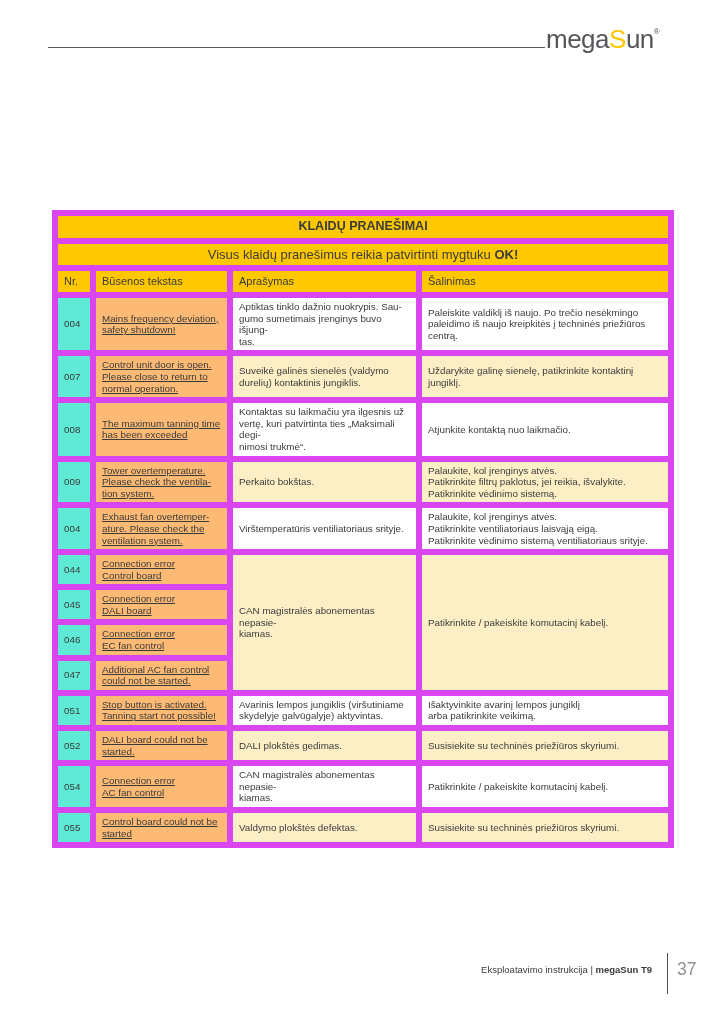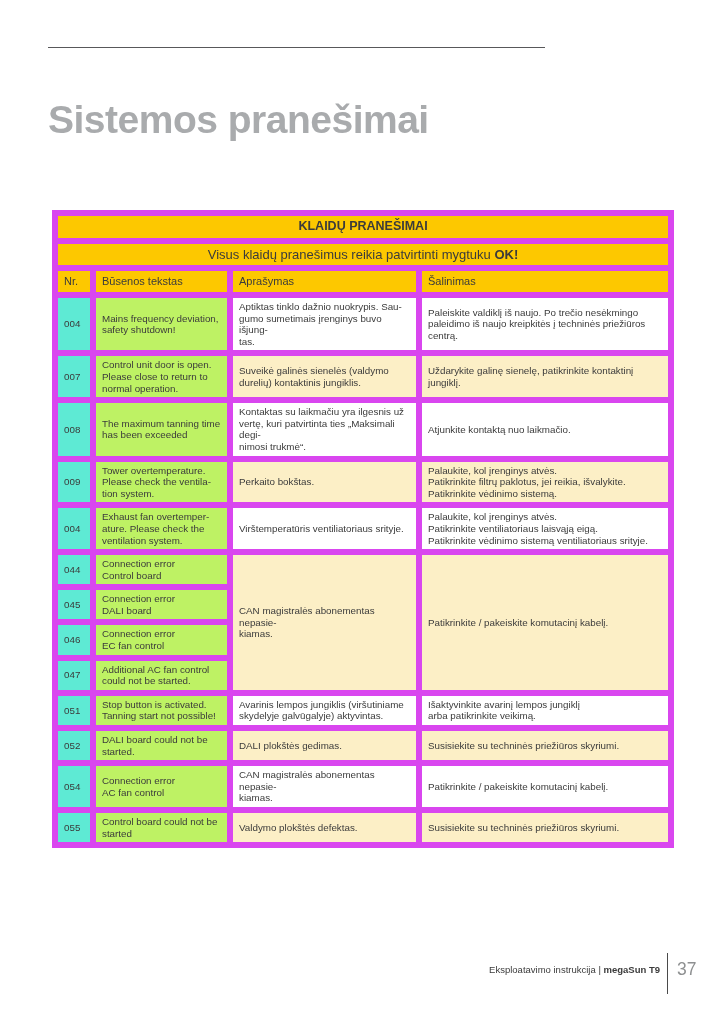--- a/index.html
+++ b/index.html
@@ -38,6 +38,9 @@
 
   <div class="header-rule"></div>
 
+  <div class="logo">
+    <span>mega</span><span class="accent">S</span><span>un</span><span class="mark">®</span>
+  </div>
 
   <div class="page-title">Sistemos pranešimai</div>
 

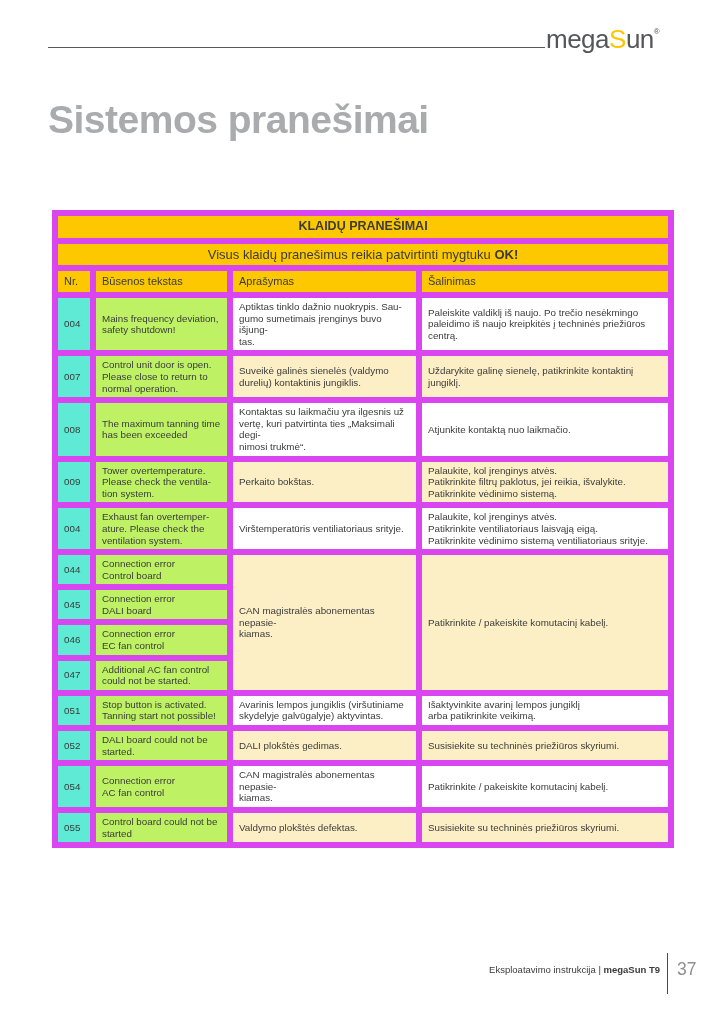--- a/index.html
+++ b/index.html
@@ -42,7 +42,6 @@
     <span>mega</span><span class="accent">S</span><span>un</span><span class="mark">®</span>
   </div>
 
-  <div class="page-title">Sistemos pranešimai</div>
 
   <div class="table-wrap">
     <table class="err">

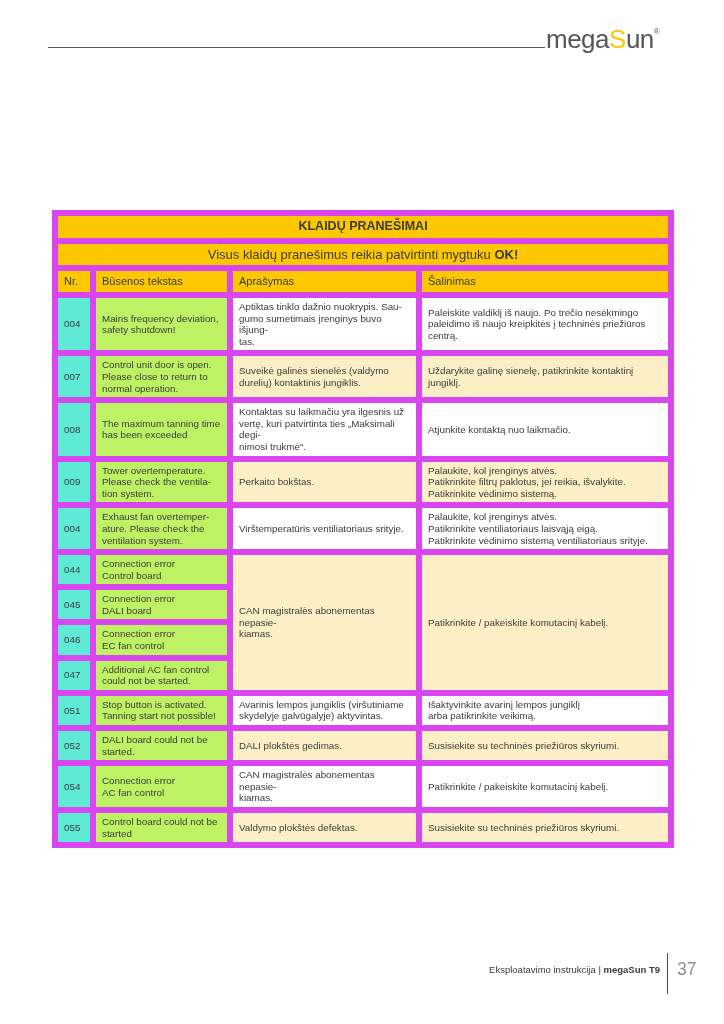--- a/index.html
+++ b/index.html
@@ -22,7 +22,7 @@
   tr.band-sub td{background:#fdc800;text-align:center;font-size:13px;height:15px;}
   tr.band-cols th{background:#fdc800;font-size:11px;height:15px;}
   td.c1{background:#5eead4;}
-  td.c2{background:#bef264;}
+  td.c2{background:#fdba74;text-decoration:underline;}
   tr.cream td.c3,tr.cream td.c4,td.merged{background:#fcefc6;}
   tr.white td.c3,tr.white td.c4{background:#ffffff;}
   .ml{white-space:pre-line;}

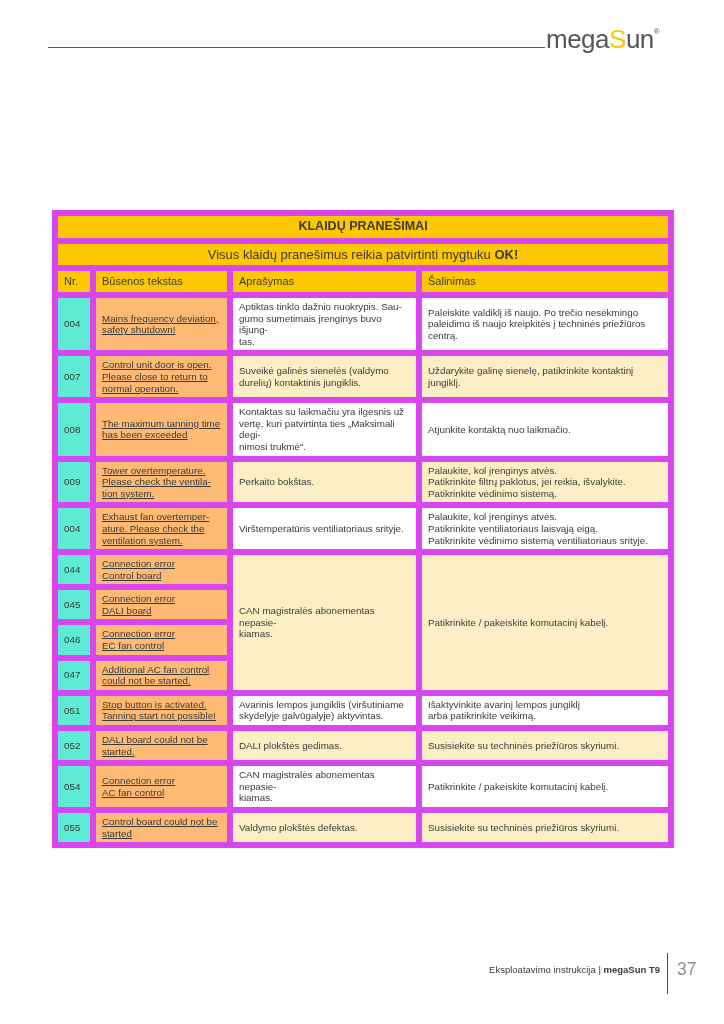--- a/index.html
+++ b/index.html
@@ -27,7 +27,7 @@
   tr.white td.c3,tr.white td.c4{background:#ffffff;}
   .ml{white-space:pre-line;}
   
-  .footer-text{position:absolute;right:64px;top:964px;font-size:9.5px;color:#3b3b3b;white-space:nowrap;}
+  .footer-text{position:absolute;right:72px;top:964px;font-size:9.5px;color:#3b3b3b;white-space:nowrap;}
   .footer-divider{position:absolute;left:667px;top:953px;width:1px;height:41px;background:#4a4a4a;}
   .footer-page{position:absolute;left:677px;top:959px;font-size:17.5px;color:#8e9091;}
 </style>

